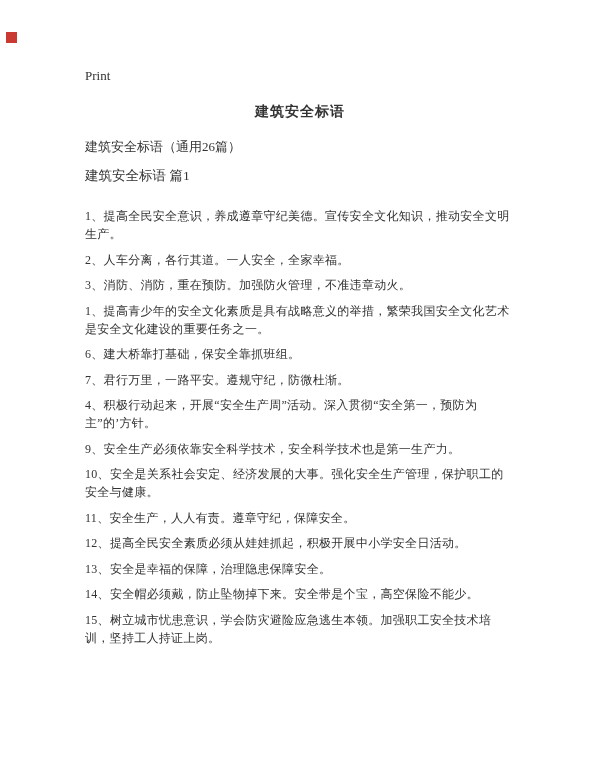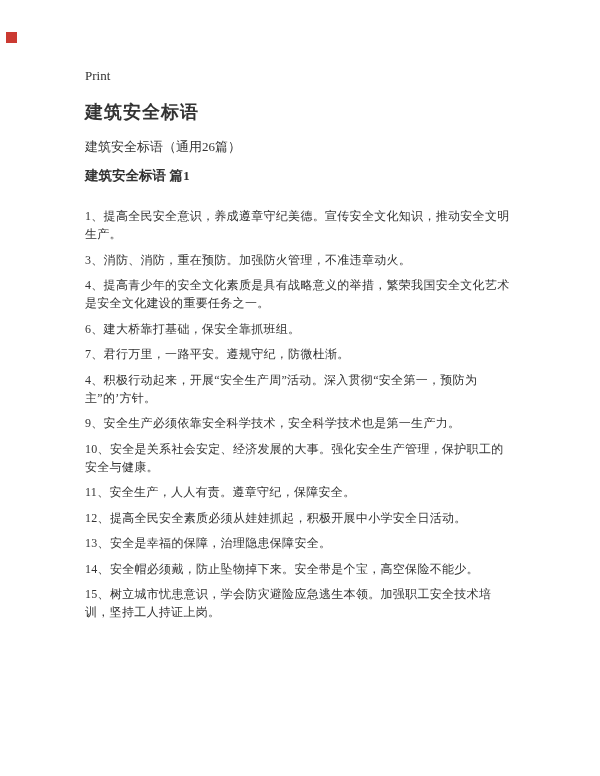--- a/index.html
+++ b/index.html
@@ -42,8 +42,9 @@
     display: inline-block;
   }
   .doc-title {
-    font-size: 18px;
+    font-size: 14px;
     font-weight: bold;
+    text-align: center;
     line-height: 24px;
     margin: 16px 0 0 0;
     color: var(--text-color, #333333);

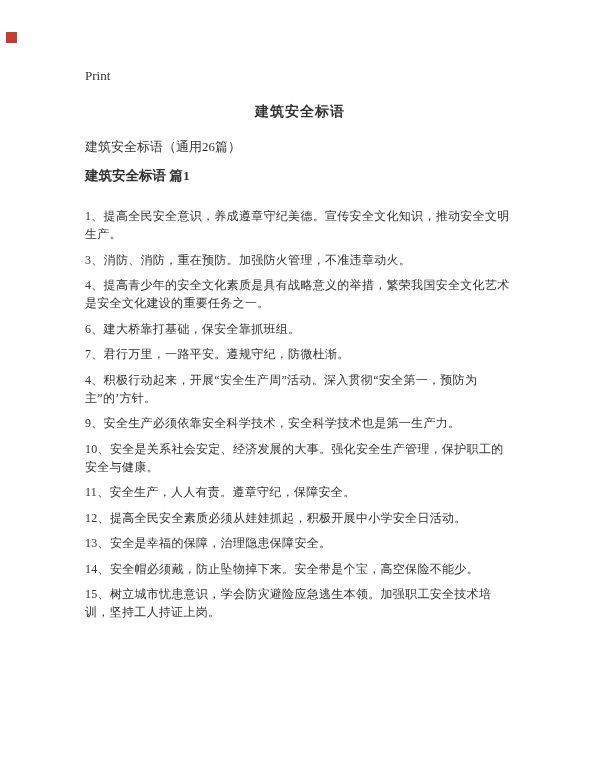--- a/index.html
+++ b/index.html
@@ -60,7 +60,7 @@
     font-size: 13.5px;
     line-height: 17px;
     margin: 9px 0 0 0;
-    font-weight: bold;
+    font-weight: normal;
   }
   .items {
     margin-top: 23px;

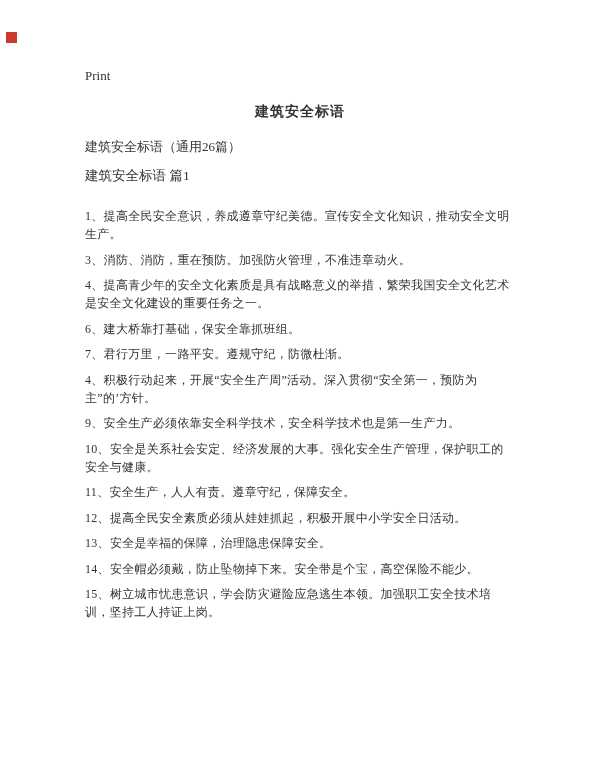--- a/index.html
+++ b/index.html
@@ -85,6 +85,7 @@
     <div class="section-heading">建筑安全标语 篇1</div>
     <div class="items" id="items">
         <p>1、提高全民安全意识，养成遵章守纪美德。宣传安全文化知识，推动安全文明生产。</p>
+        <p>2、人车分离，各行其道。一人安全，全家幸福。</p>
         <p>3、消防、消防，重在预防。加强防火管理，不准违章动火。</p>
         <p>4、提高青少年的安全文化素质是具有战略意义的举措，繁荣我国安全文化艺术是安全文化建设的重要任务之一。</p>
         <p>6、建大桥靠打基础，保安全靠抓班组。</p>

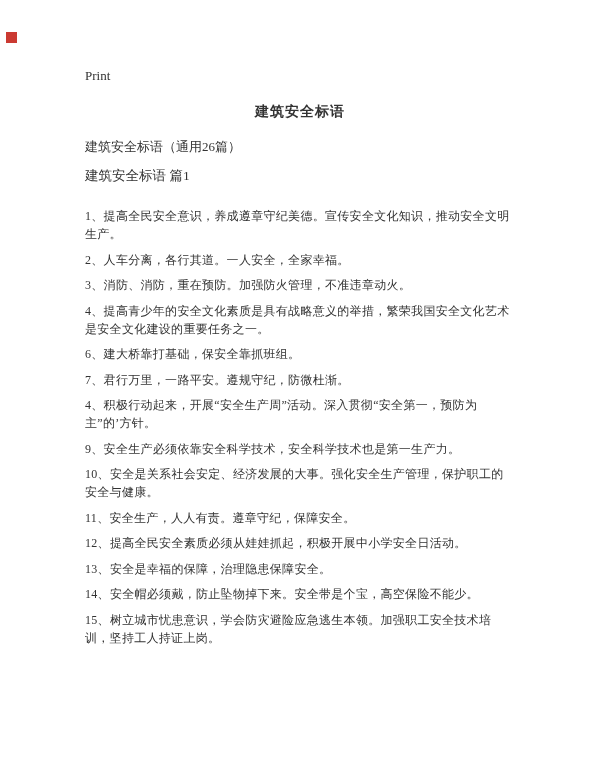--- a/index.html
+++ b/index.html
@@ -87,7 +87,7 @@
         <p>1、提高全民安全意识，养成遵章守纪美德。宣传安全文化知识，推动安全文明生产。</p>
         <p>2、人车分离，各行其道。一人安全，全家幸福。</p>
         <p>3、消防、消防，重在预防。加强防火管理，不准违章动火。</p>
-        <p>4、提高青少年的安全文化素质是具有战略意义的举措，繁荣我国安全文化艺术是安全文化建设的重要任务之一。</p>
+        <p>1、提高青少年的安全文化素质是具有战略意义的举措，繁荣我国安全文化艺术是安全文化建设的重要任务之一。</p>
         <p>6、建大桥靠打基础，保安全靠抓班组。</p>
         <p>7、君行万里，一路平安。遵规守纪，防微杜渐。</p>
         <p>4、积极行动起来，开展“安全生产周”活动。深入贯彻“安全第一，预防为主”的’方针。</p>

